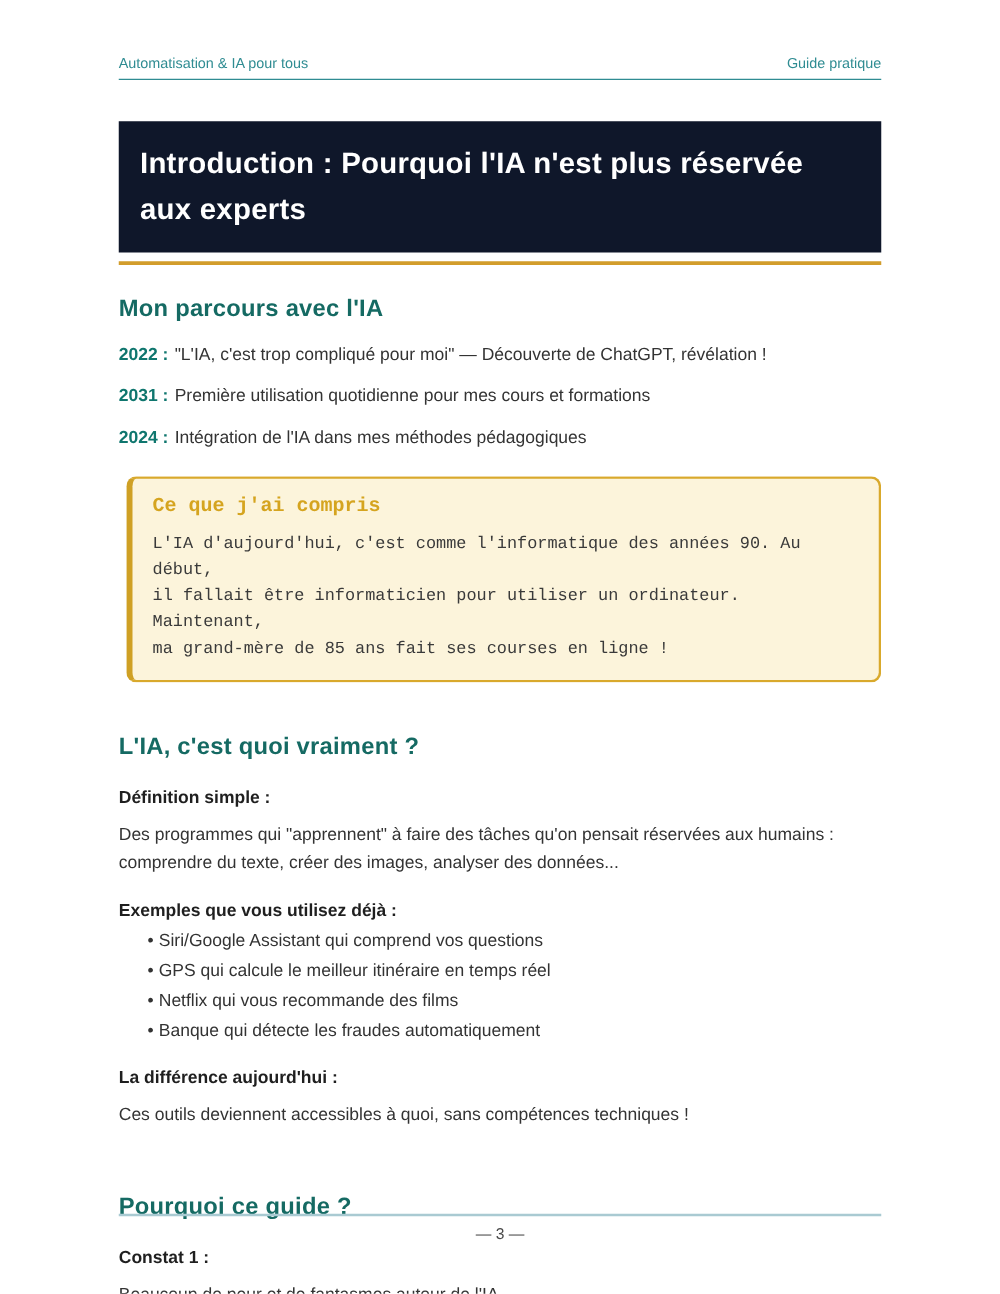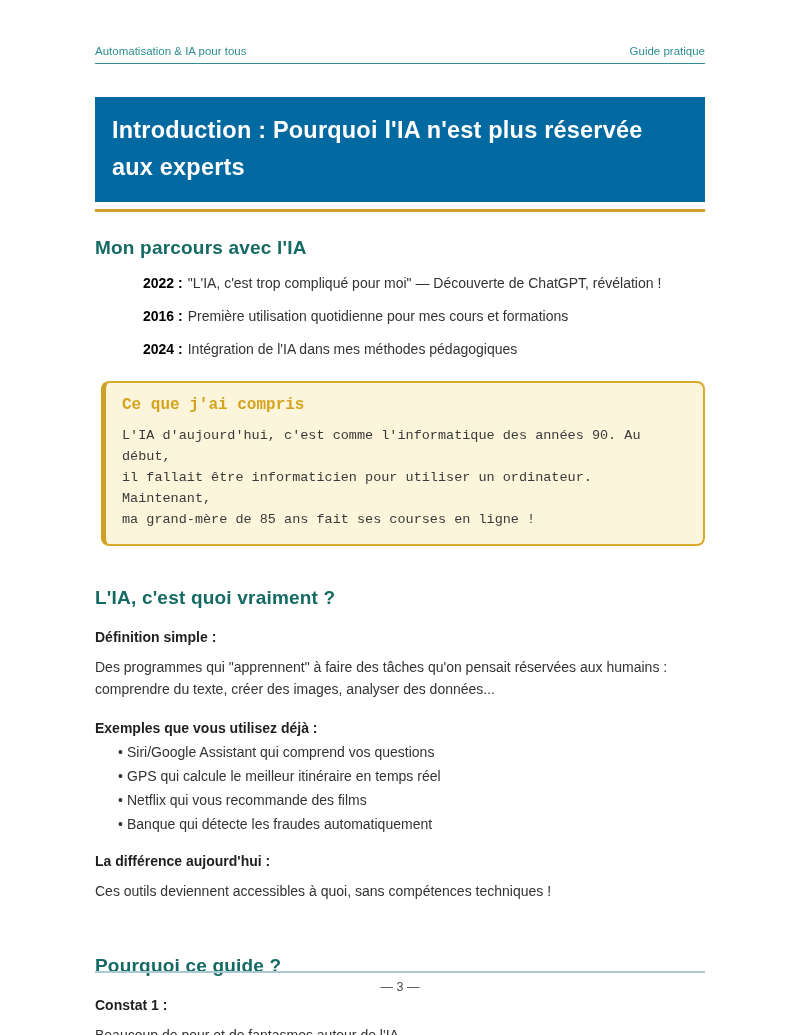--- a/index.html
+++ b/index.html
@@ -34,7 +34,7 @@
   
   .title-banner {
     margin-top: 33px;
-    background: #0369a1;
+    background: #0f172a;
     color: #ffffff;
     padding: 15px 17px 16px 17px;
     font-size: 23.5px;

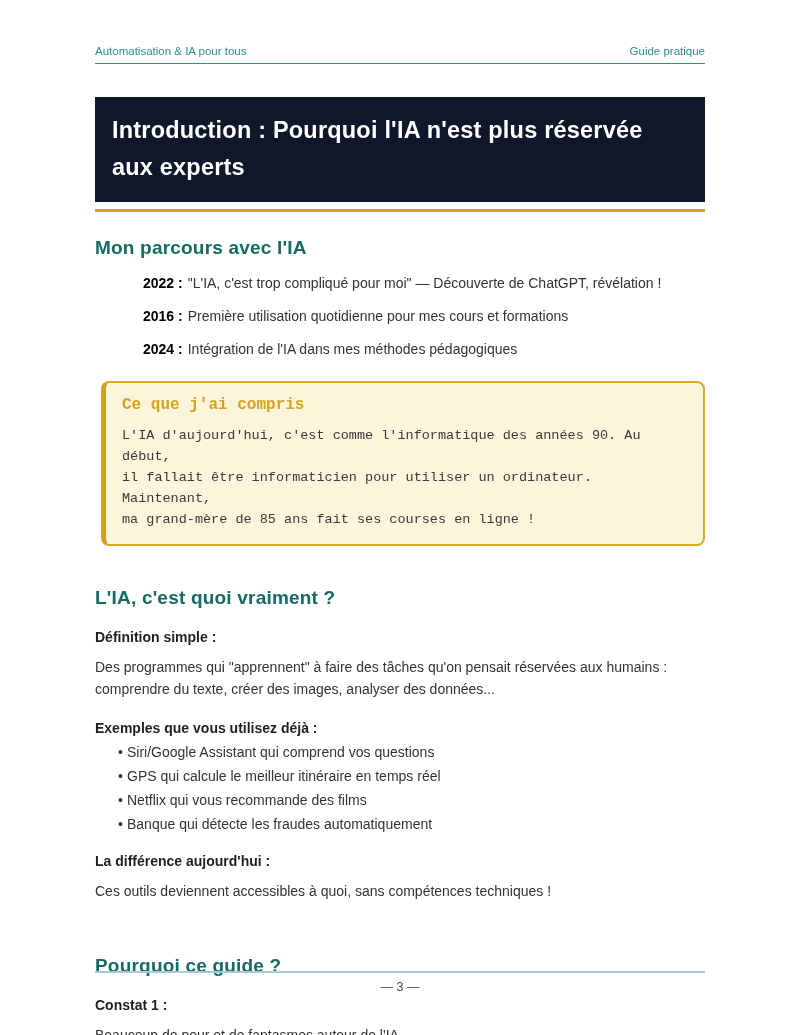--- a/index.html
+++ b/index.html
@@ -65,9 +65,8 @@
   }
   .timeline-row .year {
     font-weight: bold;
-    color: #000000;
+    color: #0f766e;
     margin-right: 5px;
-    margin-left: 48px;
   }
   
   .callout {

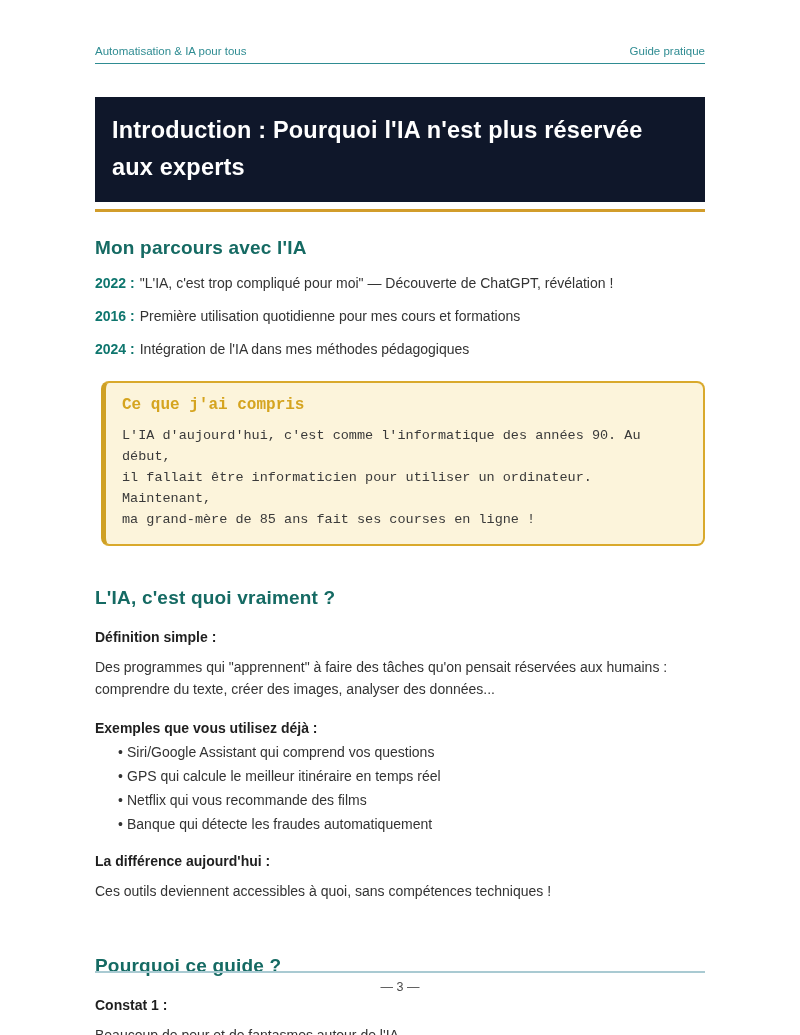--- a/index.html
+++ b/index.html
@@ -159,7 +159,7 @@
         <span class="year">2022 :</span><span>"L'IA, c'est trop compliqué pour moi" — Découverte de ChatGPT, révélation !</span>
       </div>
       <div class="timeline-row">
-        <span class="year">2016 :</span><span>Première utilisation quotidienne pour mes cours et formations</span>
+        <span class="year">2031 :</span><span>Première utilisation quotidienne pour mes cours et formations</span>
       </div>
       <div class="timeline-row">
         <span class="year">2024 :</span><span>Intégration de l'IA dans mes méthodes pédagogiques</span>

